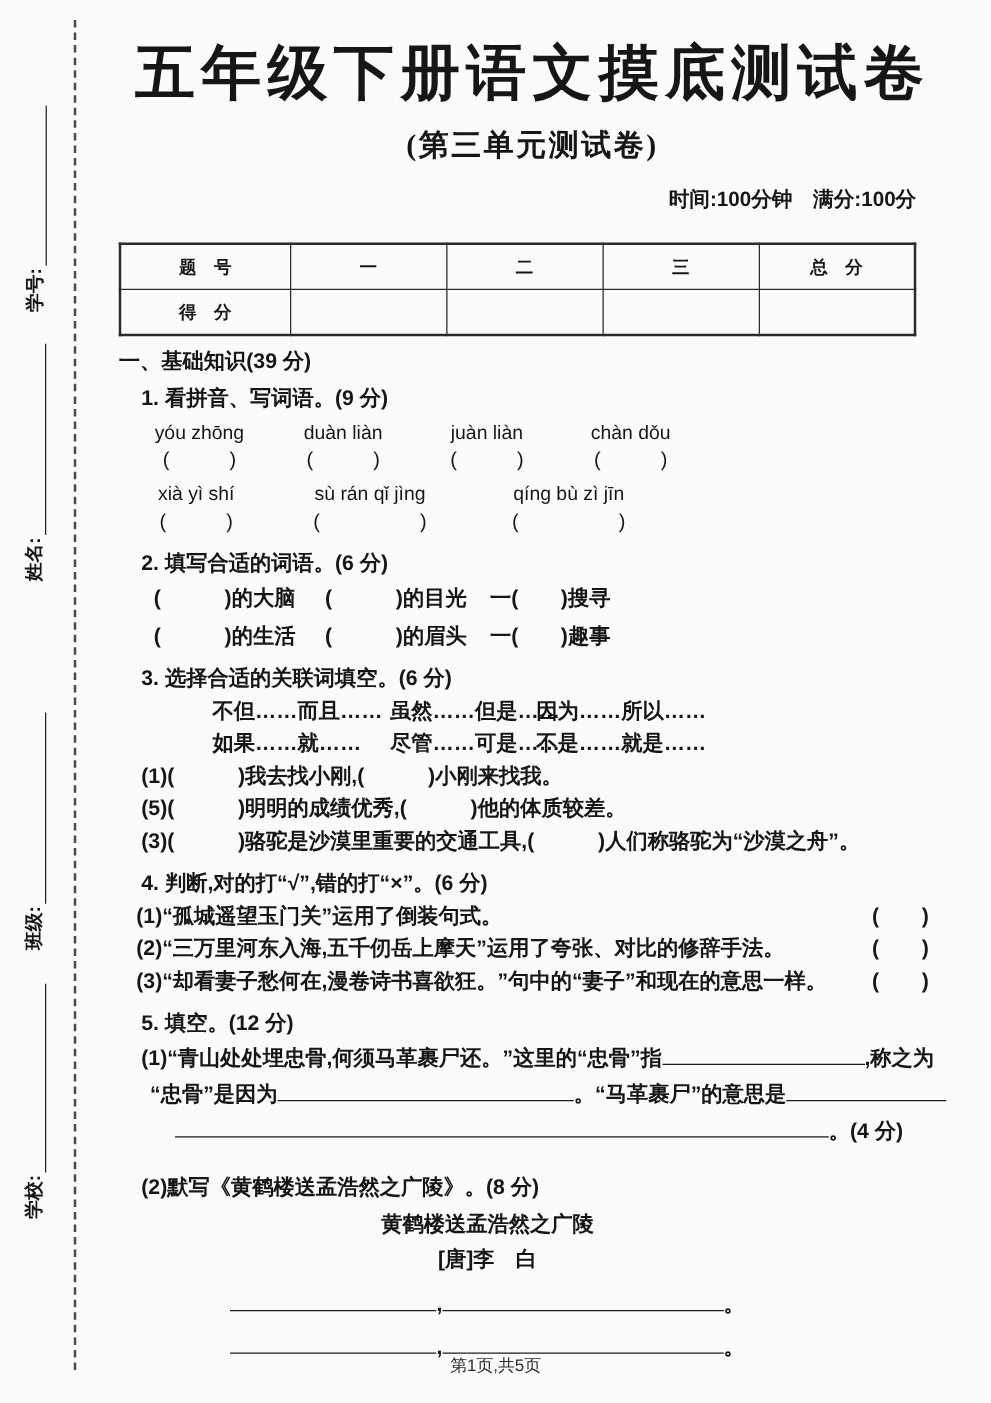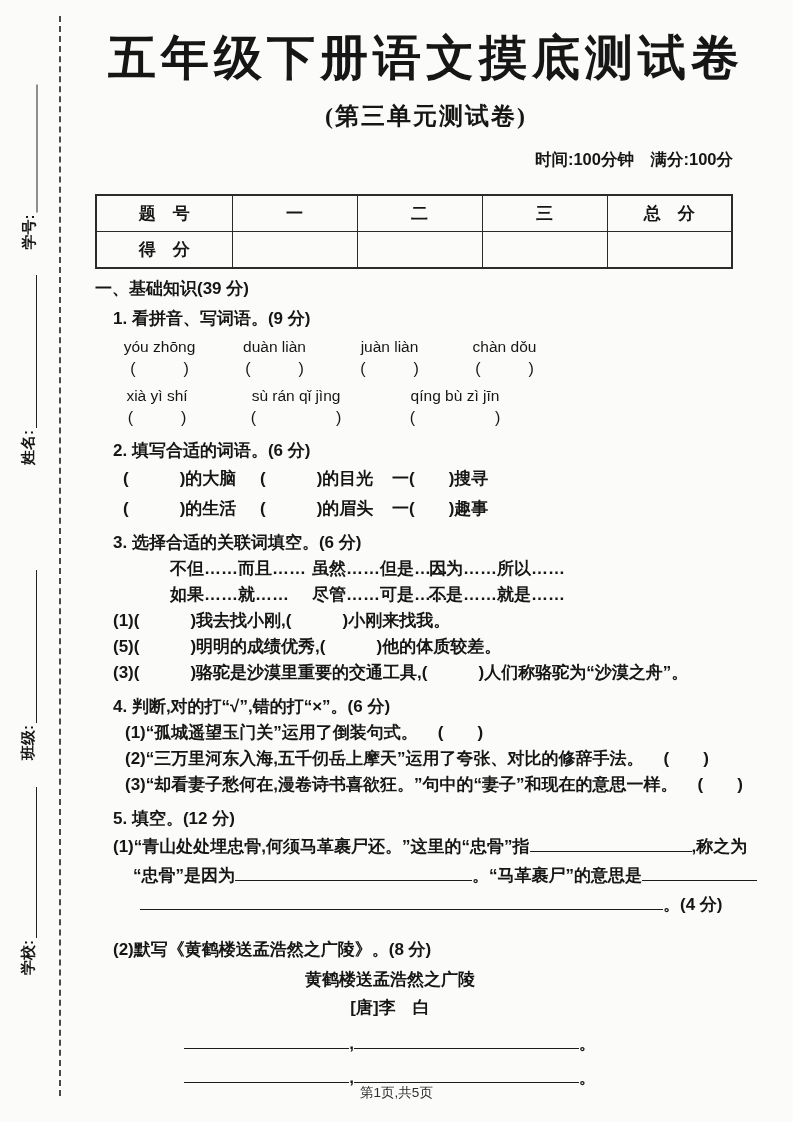--- a/index.html
+++ b/index.html
@@ -29,7 +29,7 @@
   table.score{position:absolute; left:95px; top:194px; border-collapse:collapse;
     table-layout:fixed; width:636px;}
   table.score td{border:1.6px solid #2b2b2b; height:35px; text-align:center;
-    font-size:17px; font-weight:700; padding:0;}
+    font-size:14px; font-weight:700; padding:0;}
   table.score{border:2.4px solid #2b2b2b;}
   
   .content{position:absolute; left:95px; top:276px; width:662px;

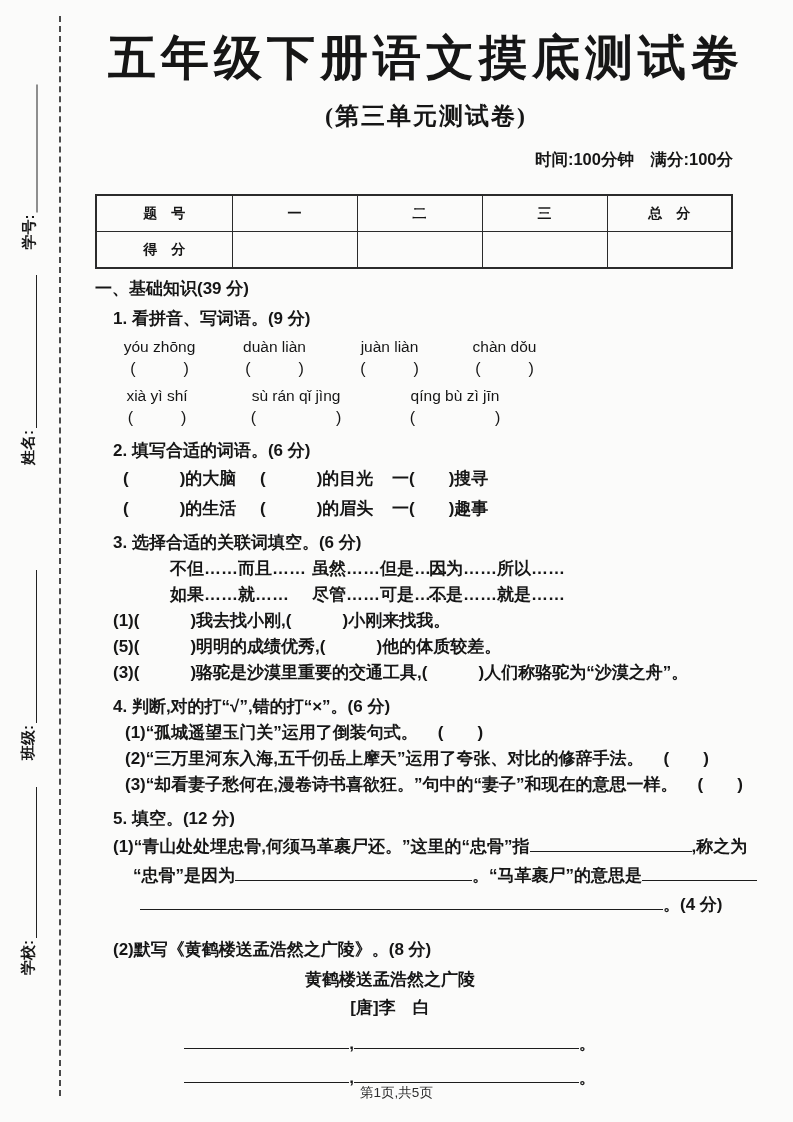--- a/index.html
+++ b/index.html
@@ -54,7 +54,7 @@
   .bankrow span:nth-child(2){width:117px;}
   .qitem{margin-left:18px; white-space:pre;}
   
-  .jrow{display:flex; margin-left:30px; padding-right:14px;gap:20px;}
+  .jrow{display:flex; justify-content:space-between; margin-left:14px; padding-right:14px;gap:20px;}
   .jrow .jblank{white-space:pre;}
   
   .fline{margin-left:18px; line-height:29px; white-space:nowrap;}

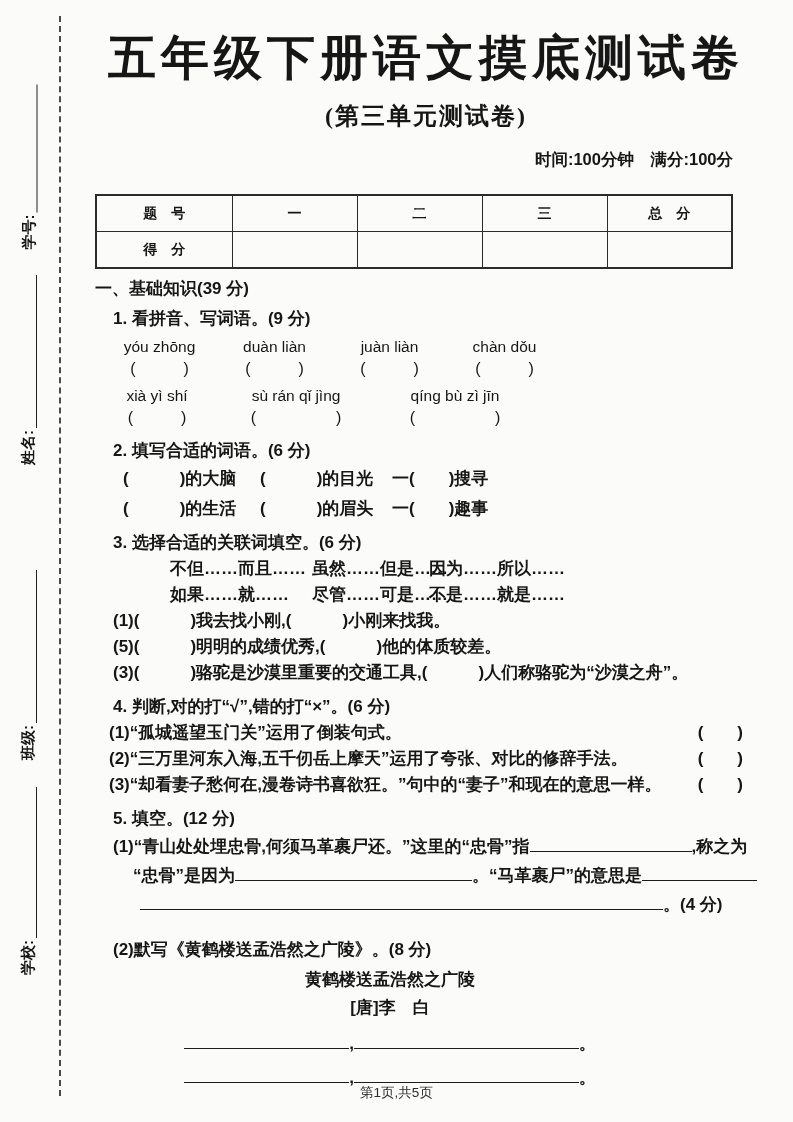--- a/index.html
+++ b/index.html
@@ -207,7 +207,7 @@
     <div class="fline">
       <span>(1)“青山处处埋忠骨,何须马革裹尸还。”这里的“忠骨”指</span><span class="u" style="width:162px;"></span><span>,称之为</span>
     </div>
-    <div class="fline flex" style="margin-left:38px;">
+    <div class="fline flex" style="margin-left:25px;">
       <span>“忠骨”是因为</span>
         <span class="u" style="width:237px;"></span>
         <span>。“马革裹尸”的意思是</span>

